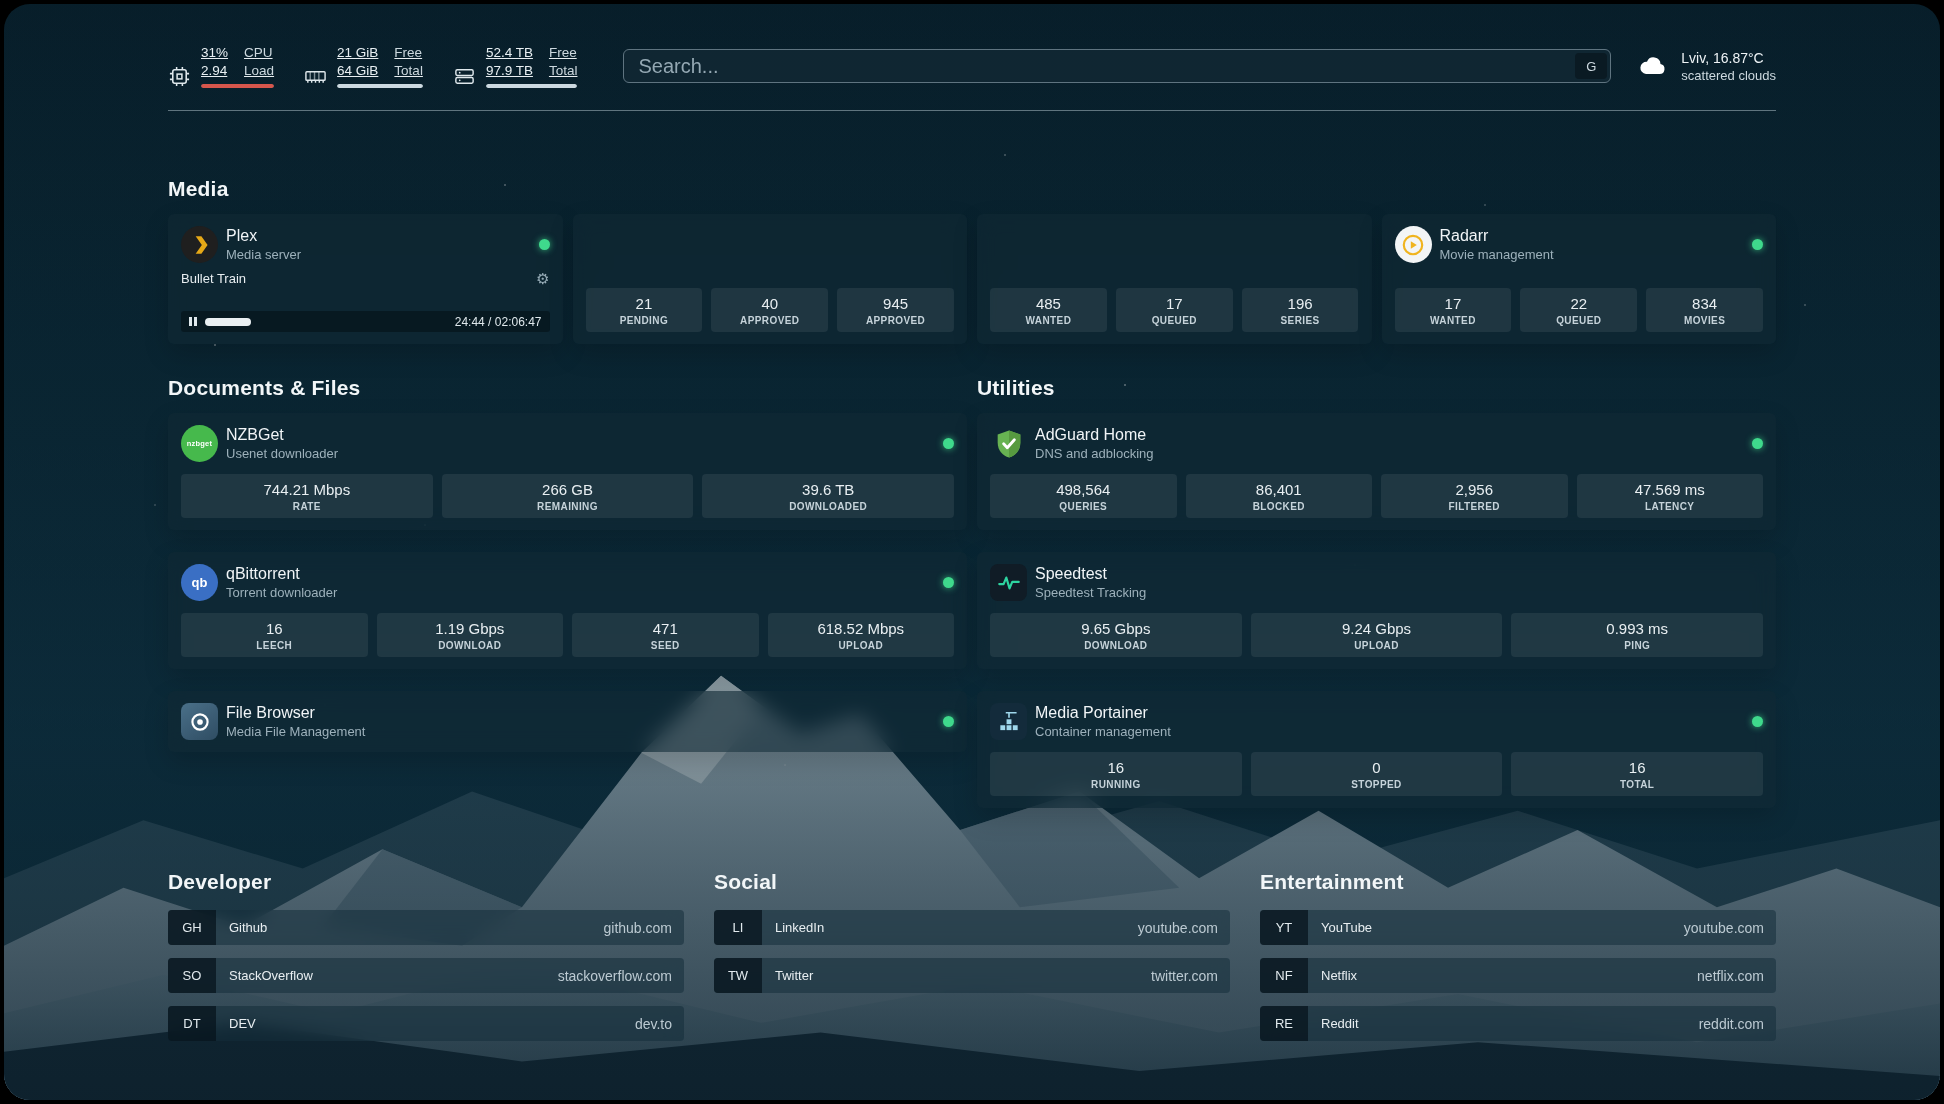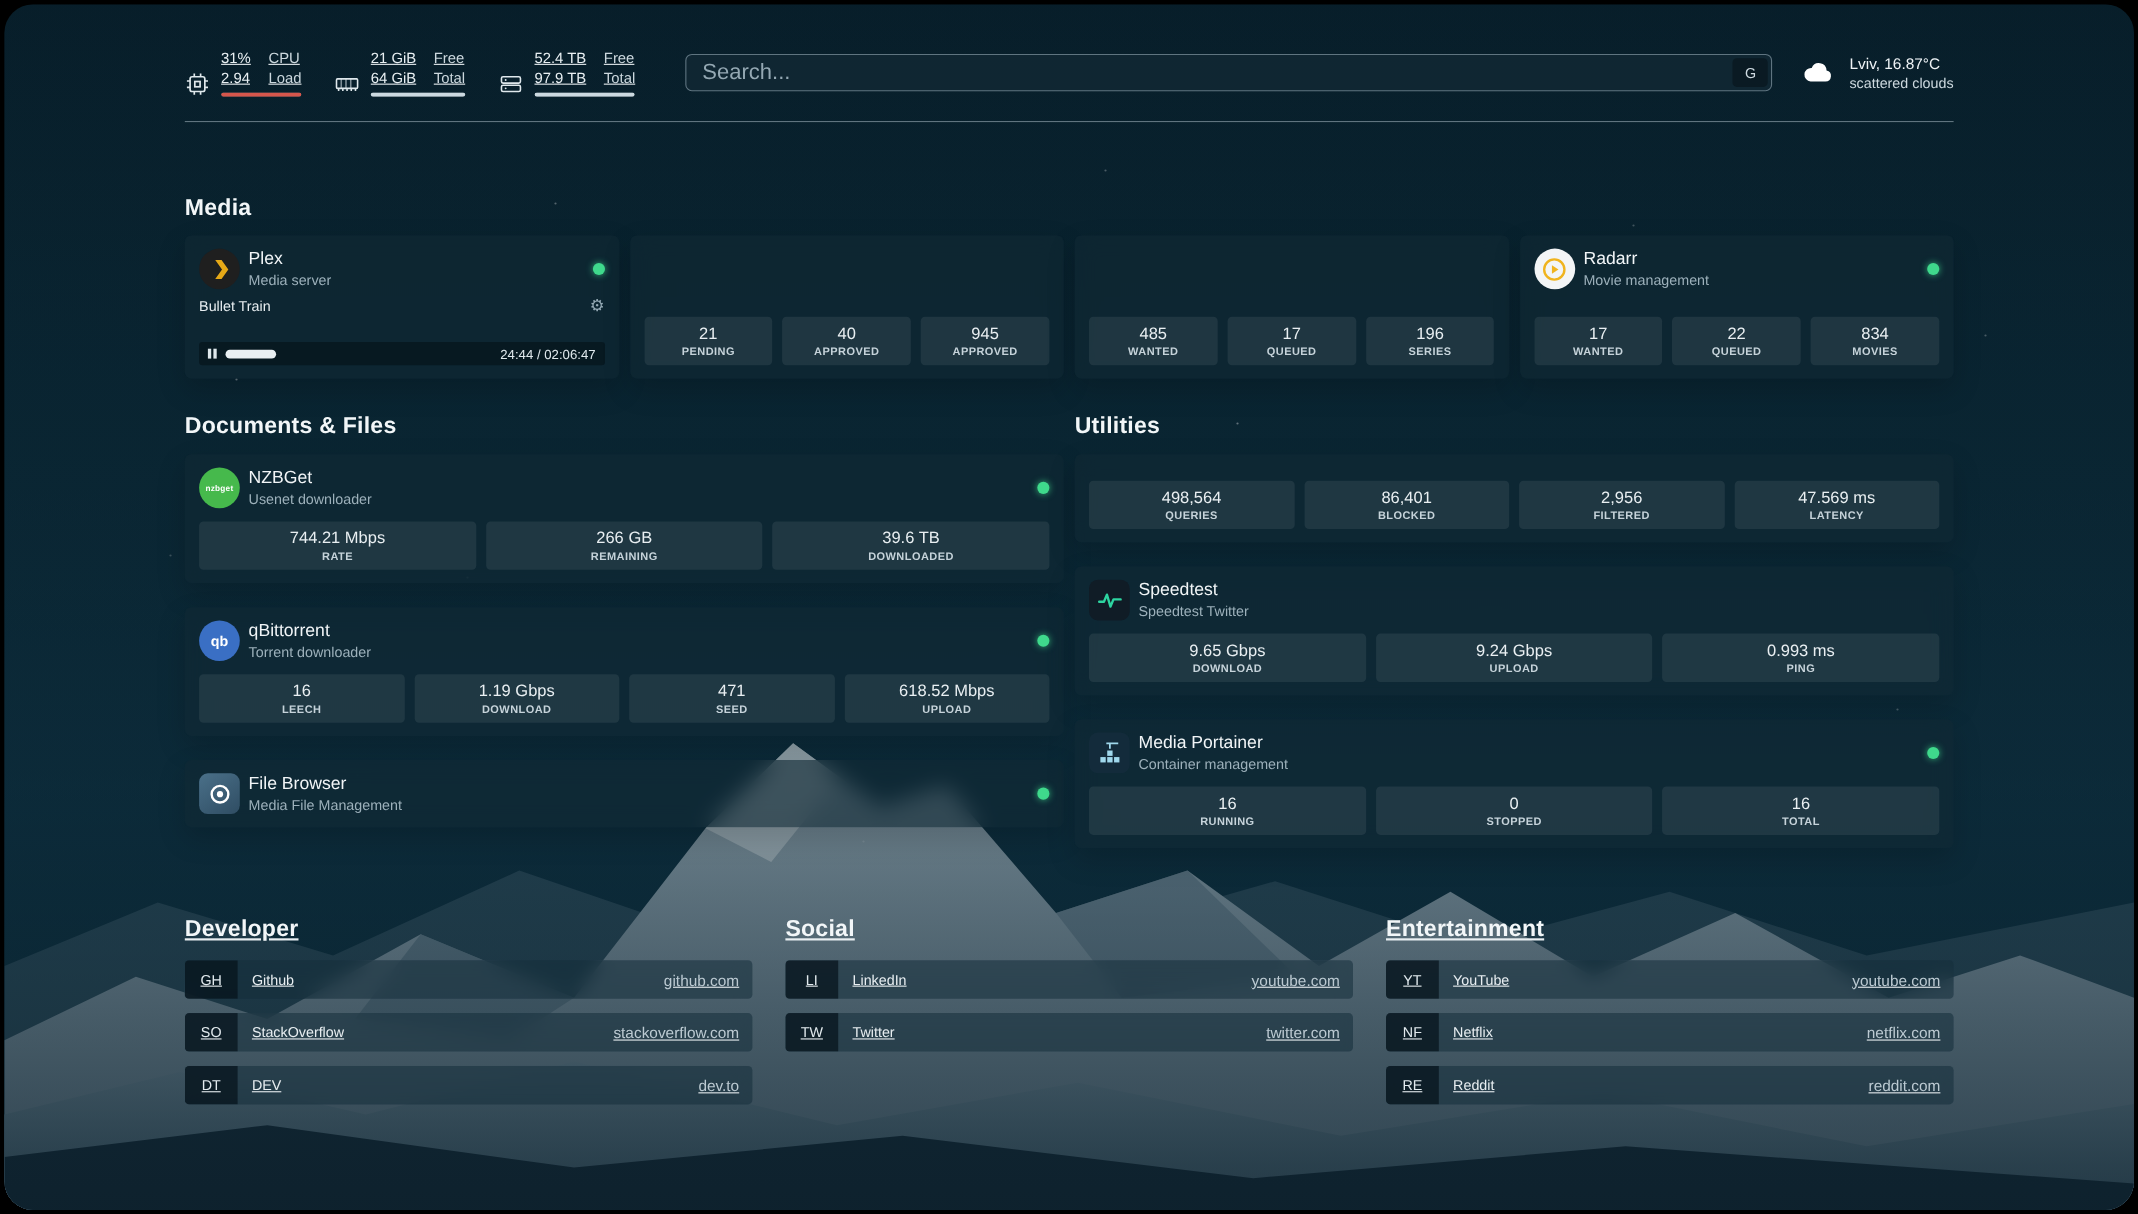--- a/index.html
+++ b/index.html
@@ -449,6 +449,20 @@
         <div class="stack">
 
           <div class="card">
+            <div class="card-head">
+              <span class="svc-icon i-adguard">
+                <svg viewBox="0 0 24 24">
+                  <path d="M12 2.5l8 2.8v5.6c0 5.6-3.4 9.3-8 10.6-4.6-1.3-8-5-8-10.6V5.3z" fill="#67b352"></path>
+                  <path d="M12 2.5l8 2.8v5.6c0 5.6-3.4 9.3-8 10.6z" fill="#579a40"></path>
+                  <path d="M8.2 11.8l2.6 2.8 5-5.6" stroke="#fff" stroke-width="2" fill="none" stroke-linecap="round" stroke-linejoin="round"></path>
+                </svg>
+              </span>
+              <div class="svc-meta">
+                <div class="svc-name">AdGuard Home</div>
+                <div class="svc-desc">DNS and adblocking</div>
+              </div>
+              <span class="dot" style="background-color: rgb(63, 217, 140);"></span>
+            </div>
             <div class="stats">
               <div class="stat">
                 <div class="stat-v">498,564</div>

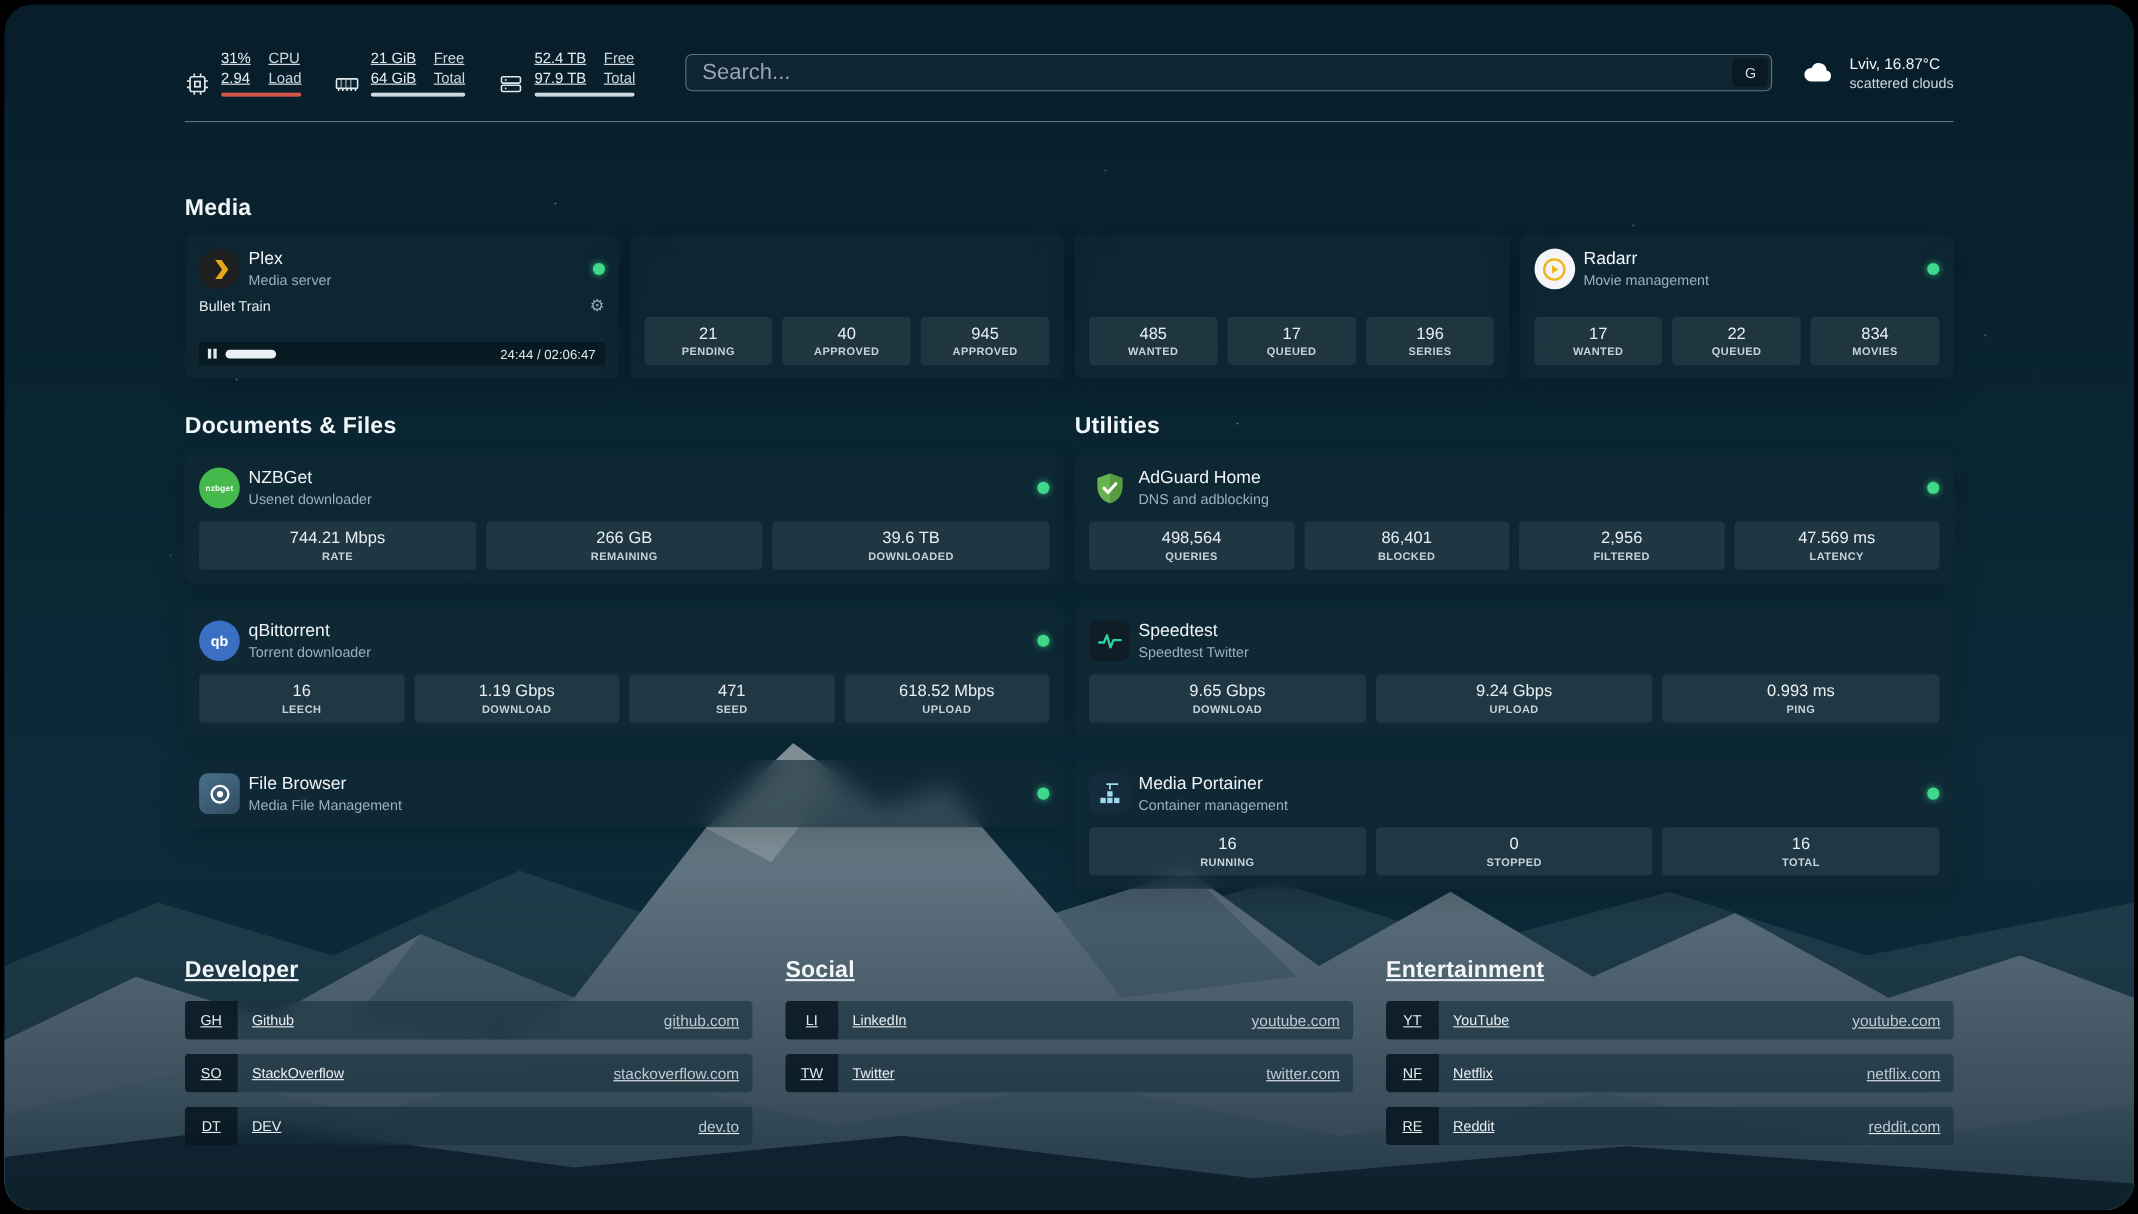--- a/index.html
+++ b/index.html
@@ -492,7 +492,7 @@
               </span>
               <div class="svc-meta">
                 <div class="svc-name">Speedtest</div>
-                <div class="svc-desc">Speedtest Twitter</div>
+                <div class="svc-desc">Speedtest Tracking</div>
               </div>
             </div>
             <div class="stats">

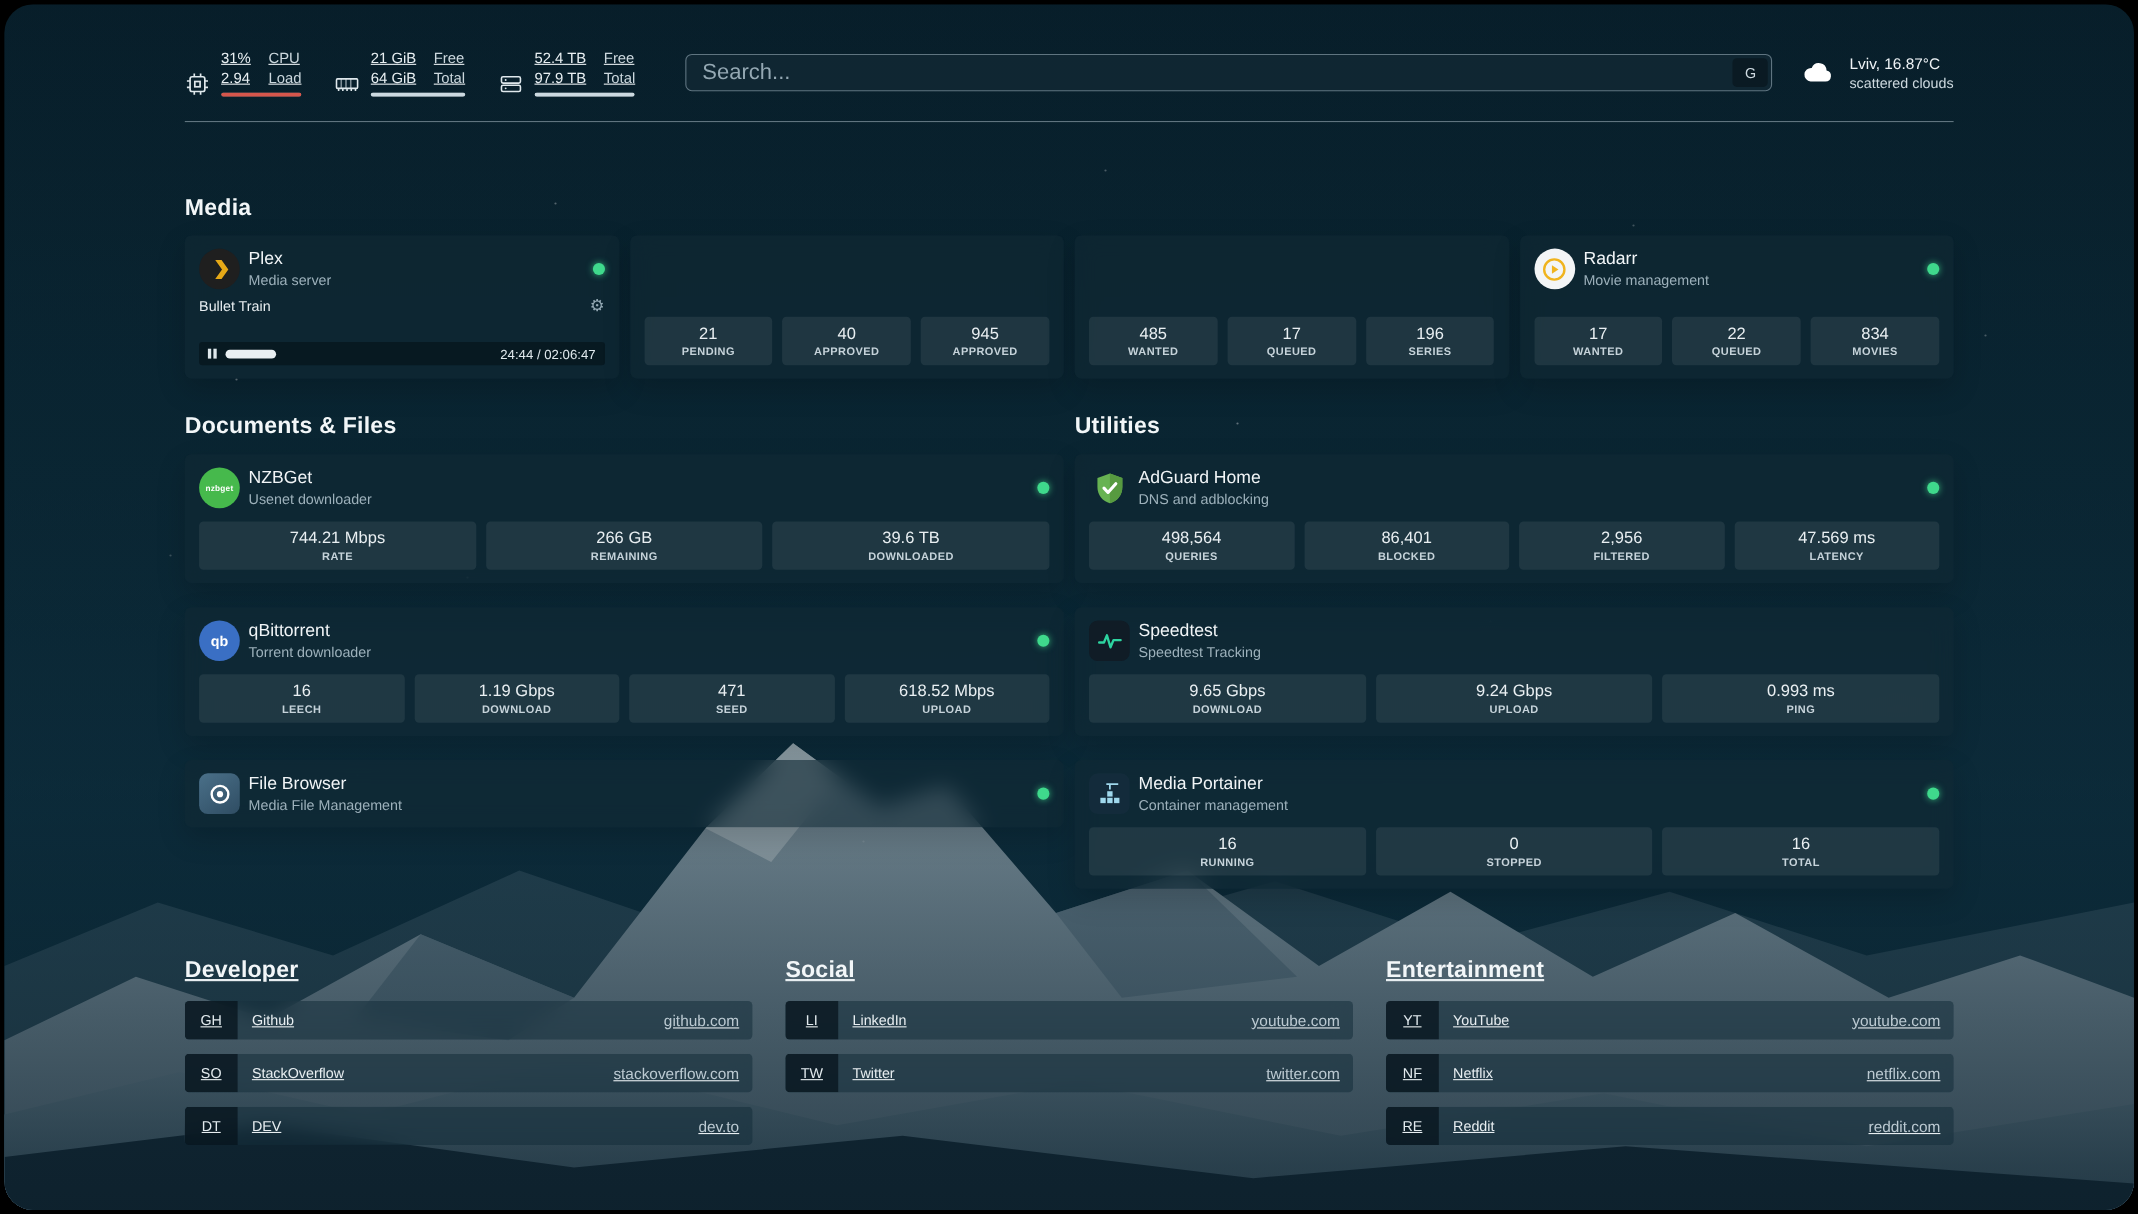--- a/index.html
+++ b/index.html
@@ -122,7 +122,7 @@
   .i-portainer { background:rgba(20,44,60,.9); }
 
   
-  .bookmarks { display:grid; grid-template-columns:repeat(3,1fr); gap:30px; margin-top:62px;text-decoration:underline; }
+  .bookmarks { display:grid; grid-template-columns:repeat(3,1fr); gap:30px; margin-top:62px; }
   .bm-col h2 { margin-bottom:16px; }
   .bm {
     display:flex; align-items:center; height:35px; background:rgba(20,46,58,.55);

